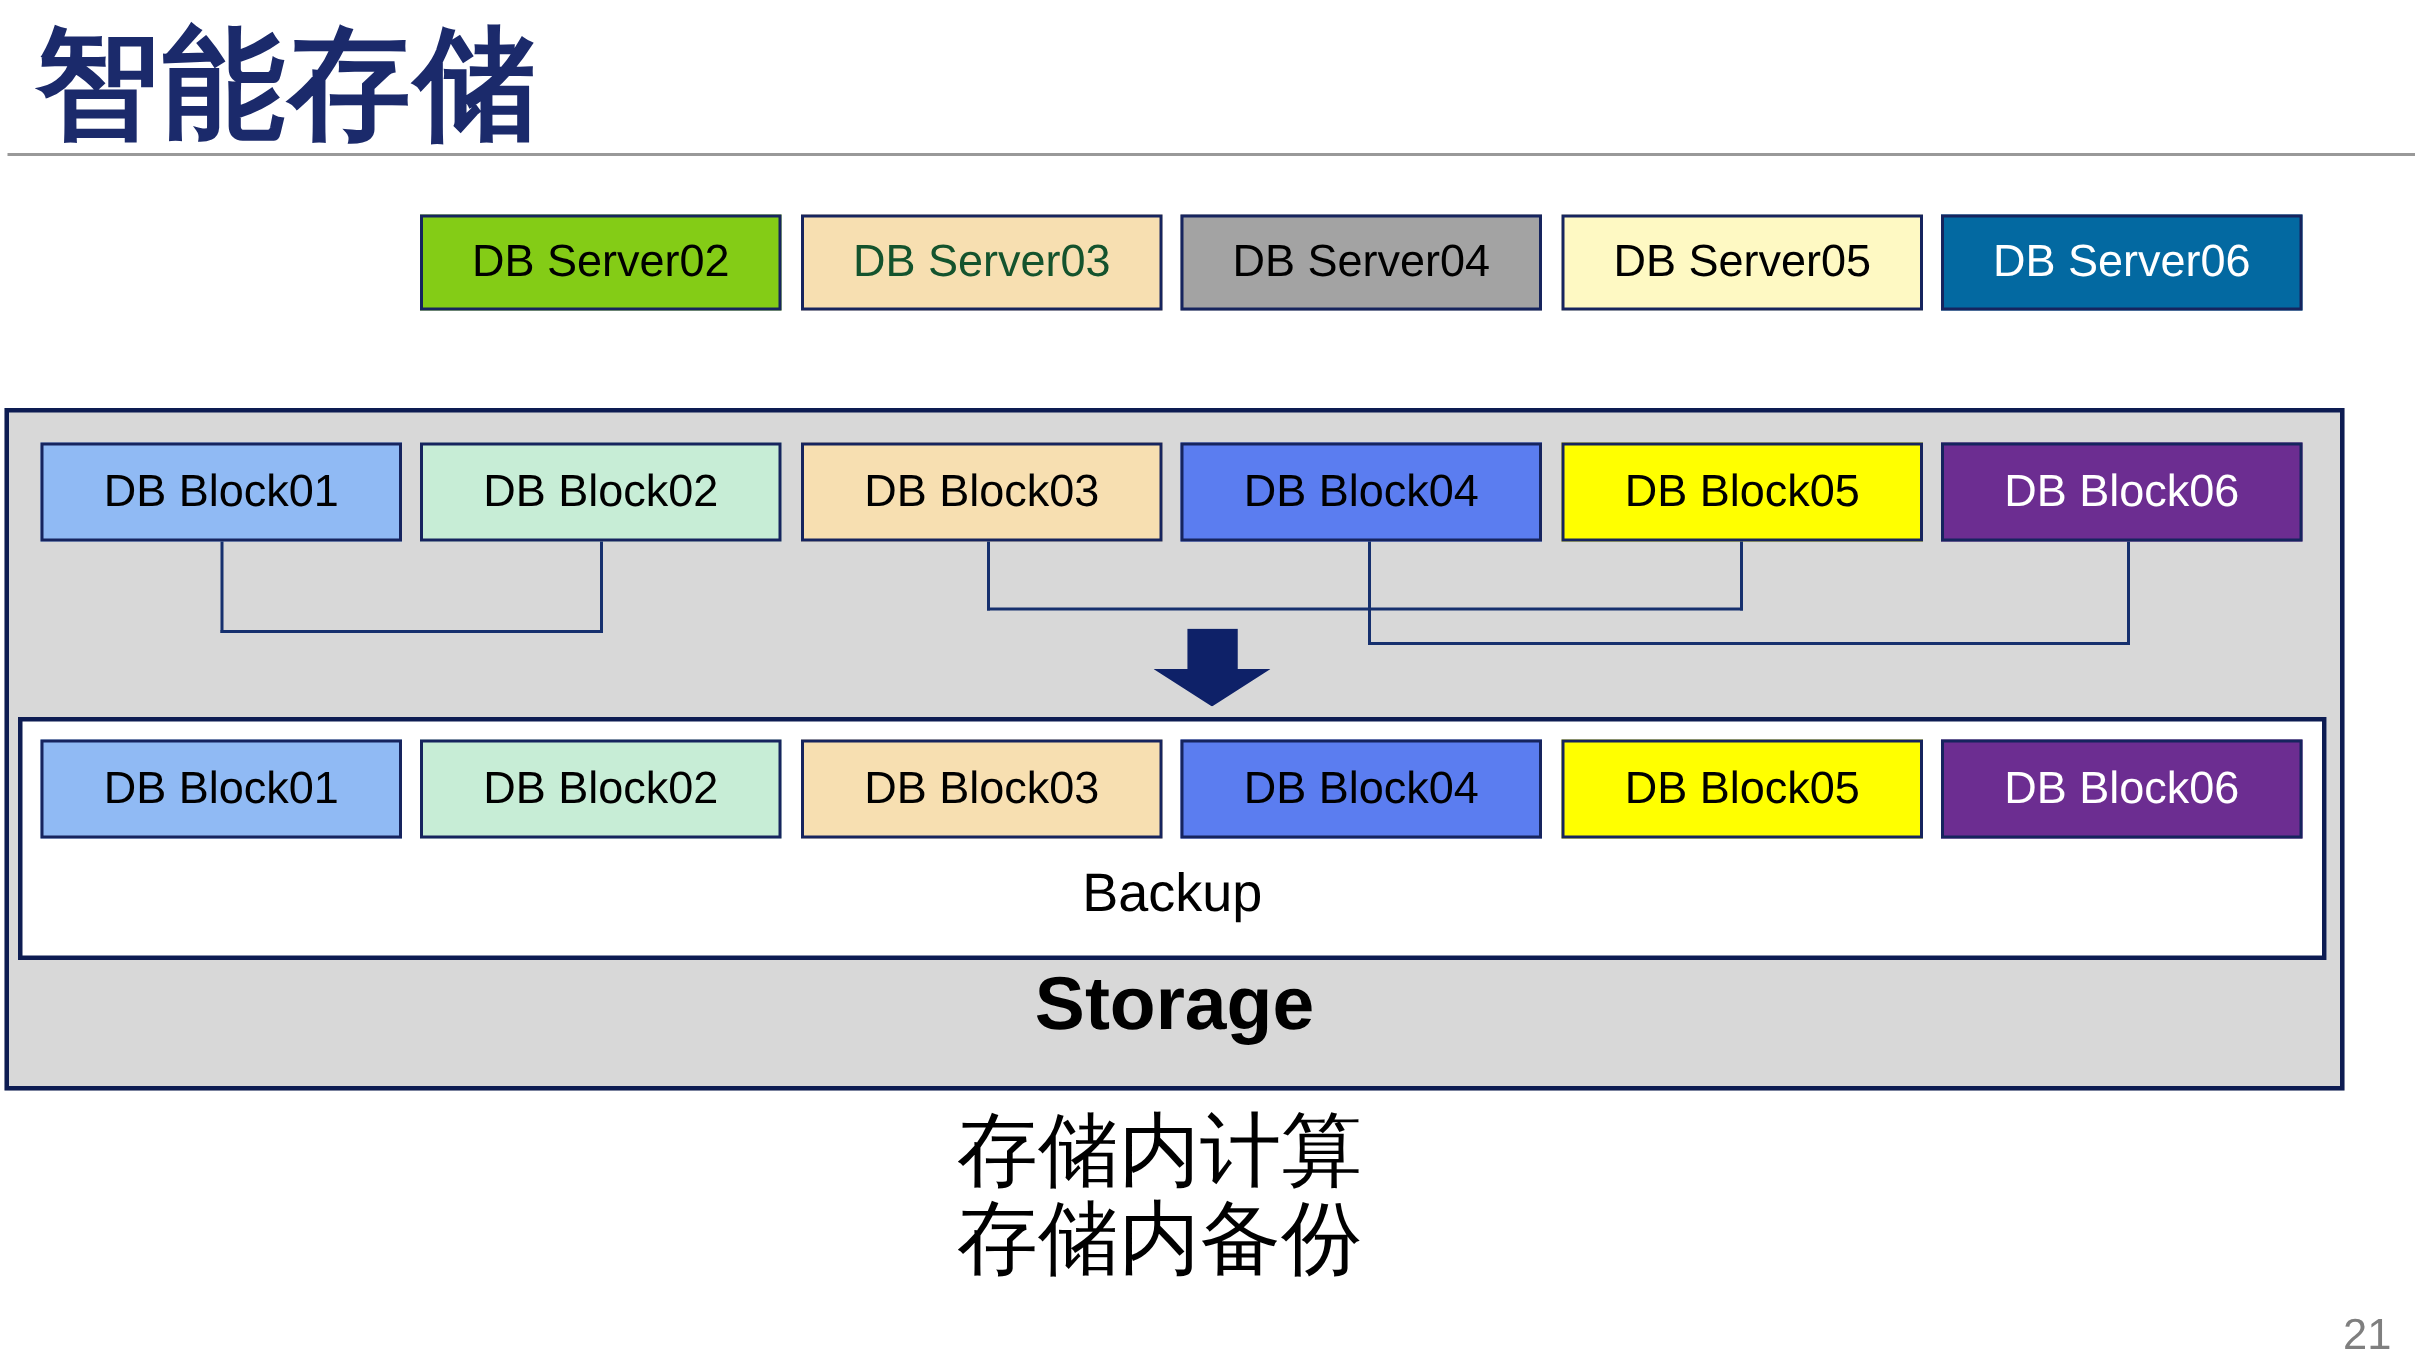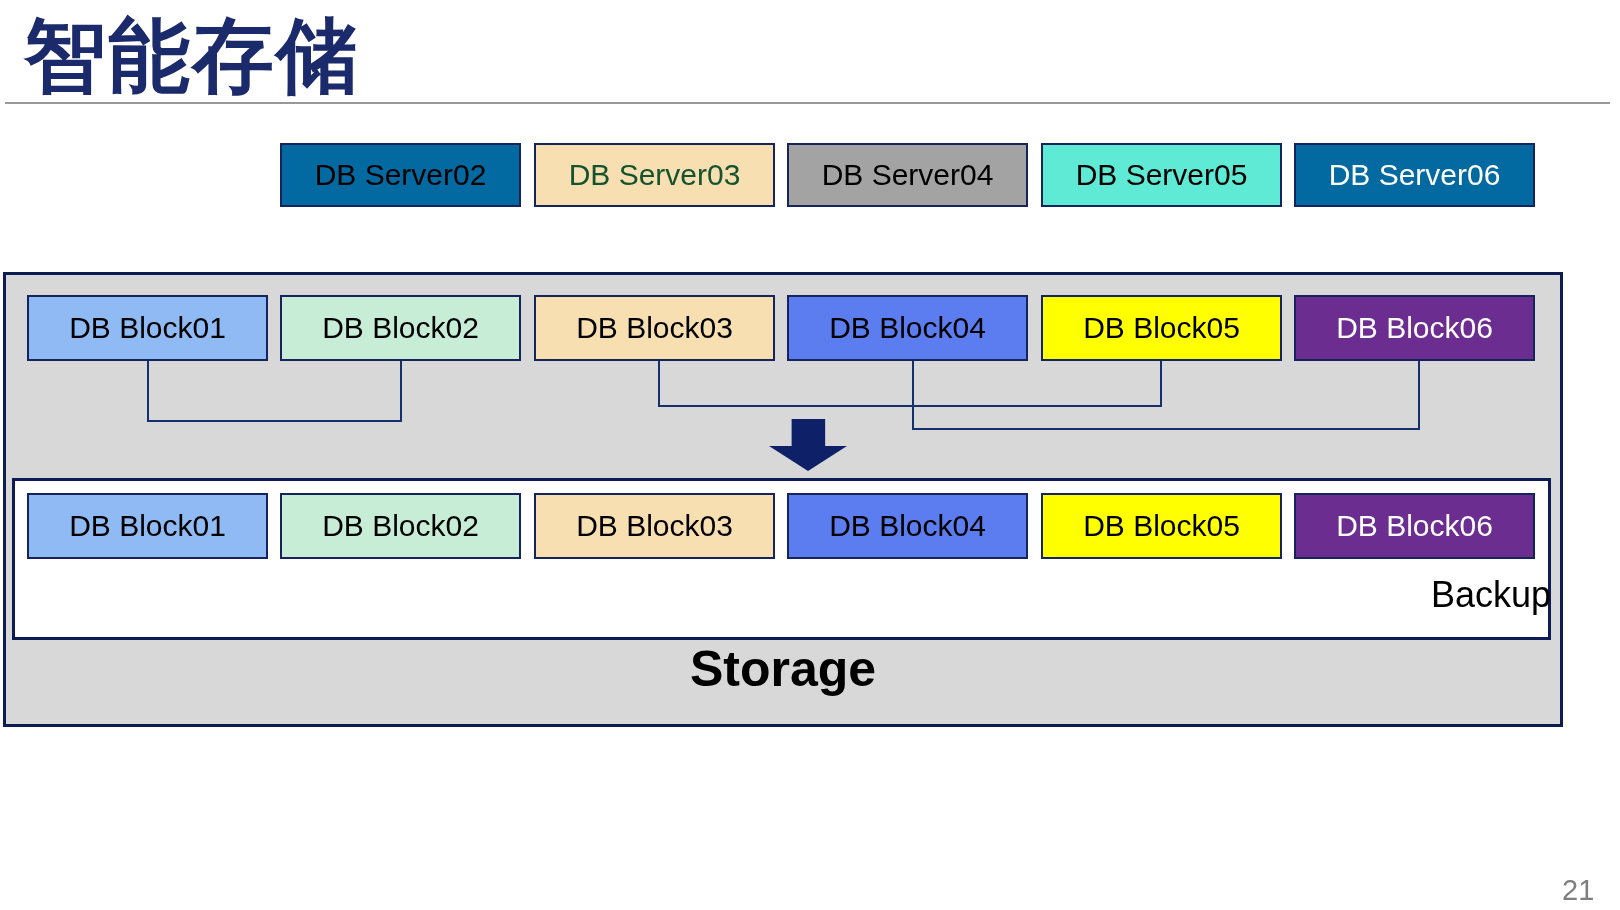--- a/index.html
+++ b/index.html
@@ -32,7 +32,7 @@
   <div class="title" style="color: rgb(27, 42, 107);">智能存储</div>
   <div class="divider" style="background: rgb(153, 153, 153);"></div>
 
-  <div class="box r-servers c2" style="background: #0369a1; color: rgb(0, 0, 0);">DB Server02</div>
+  <div class="box r-servers c2" style="background: #84cc16; color: rgb(0, 0, 0);">DB Server02</div>
   <div class="box r-servers c3" style="background: rgb(247, 223, 177); color: #14532d;">DB Server03</div>
   <div class="box r-servers c4" style="background: #a3a3a3; color: rgb(0, 0, 0);">DB Server04</div>
   <div class="box r-servers c5" style="background: #5eead4; color: rgb(0, 0, 0);">DB Server05</div>

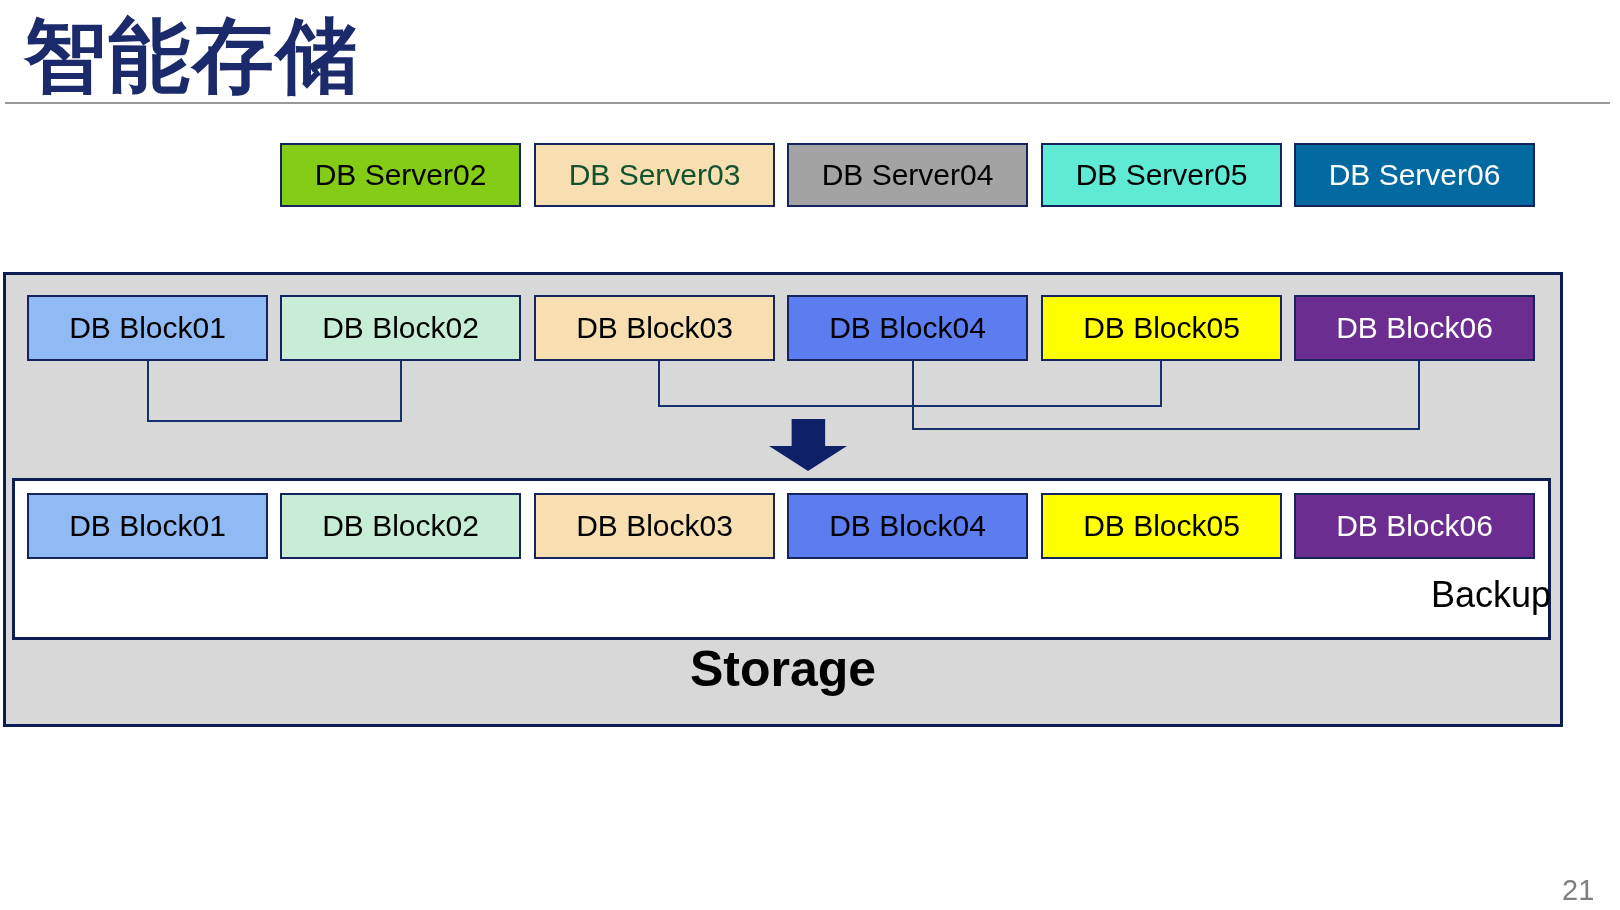--- a/index.html
+++ b/index.html
@@ -35,7 +35,7 @@
   <div class="box r-servers c2" style="background: #84cc16; color: rgb(0, 0, 0);">DB Server02</div>
   <div class="box r-servers c3" style="background: rgb(247, 223, 177); color: #14532d;">DB Server03</div>
   <div class="box r-servers c4" style="background: #a3a3a3; color: rgb(0, 0, 0);">DB Server04</div>
-  <div class="box r-servers c5" style="background: #5eead4; color: rgb(0, 0, 0);">DB Server05</div>
+  <div class="box r-servers c5" style="background: #fef9c3; color: rgb(0, 0, 0);">DB Server05</div>
   <div class="box r-servers c6" style="background: #0369a1; color: rgb(255, 255, 255);">DB Server06</div>
 
   <div class="panel" style="background: rgb(216, 216, 216);"></div>

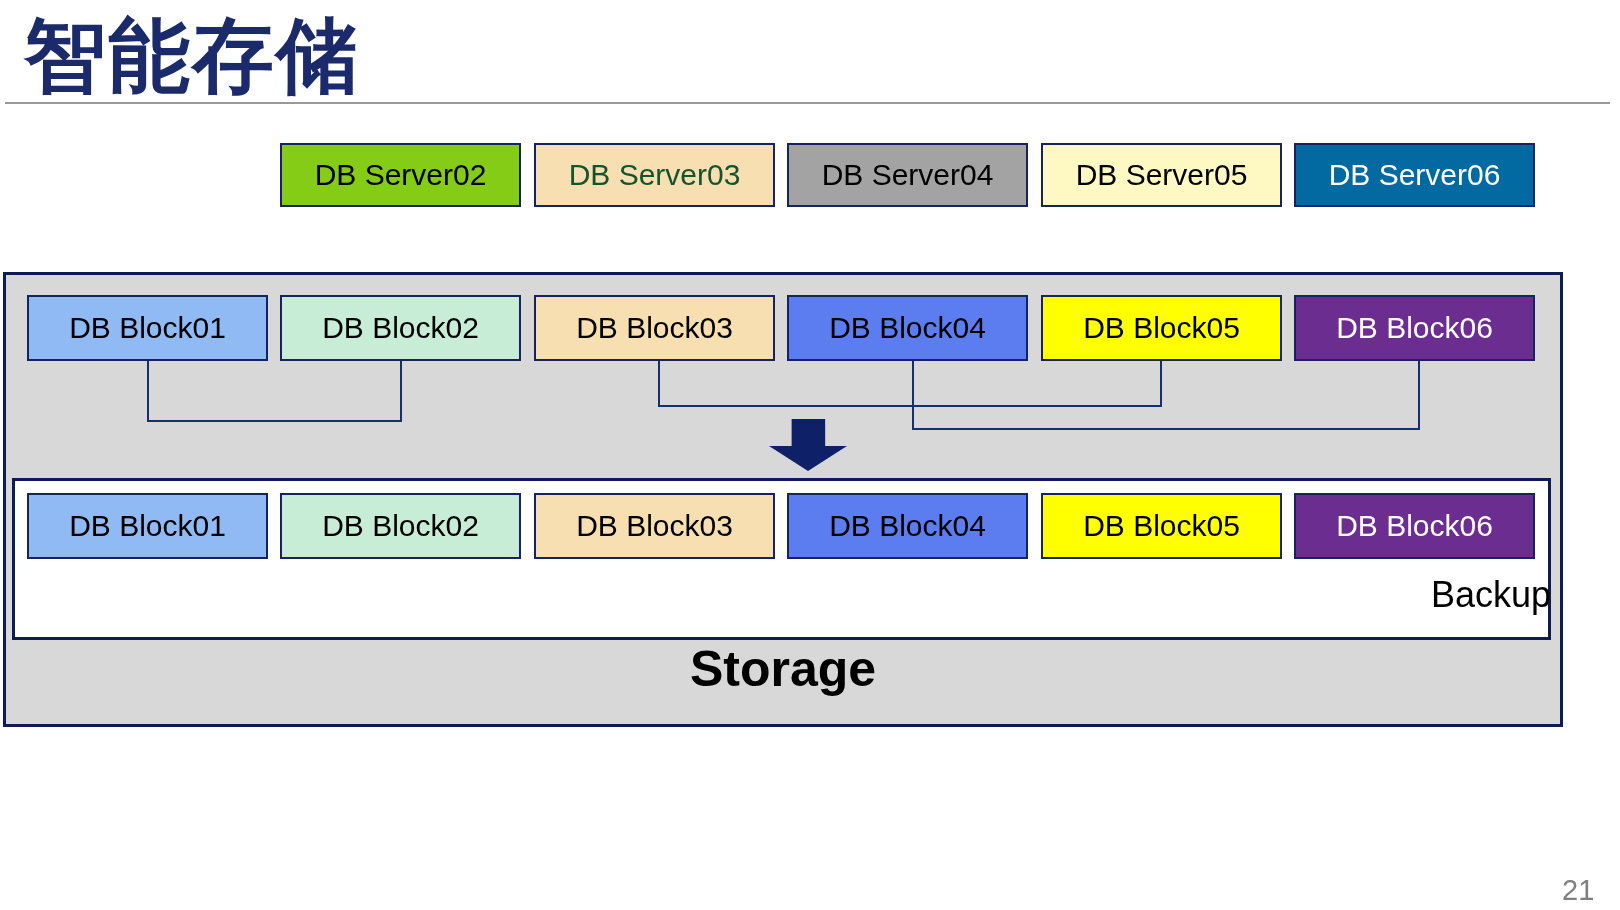--- a/index.html
+++ b/index.html
@@ -19,7 +19,7 @@
   .cv{width:2px;} .ch{height:2px;}
   .arrow{position:absolute;left:769px;top:419px;width:78px;height:52px;
          clip-path:polygon(29% 0,72% 0,72% 52%,100% 52%,50% 100%,0 52%,29% 52%);}
-  .backup-label{position:absolute;left:12px;top:574px;width:1539px;text-align:right;font-size:36px;color:#000;}
+  .backup-label{position:absolute;left:12px;top:574px;width:1539px;text-align:center;font-size:36px;color:#000;}
   .storage-label{position:absolute;left:3px;top:640px;width:1560px;text-align:center;font-size:50px;font-weight:bold;color:#000;}
   .annotation{position:absolute;left:638px;top:738px;font-size:54px;line-height:1.1;color:#000;white-space:nowrap;}
   .page-num{position:absolute;left:1562px;top:874px;font-size:29px;}

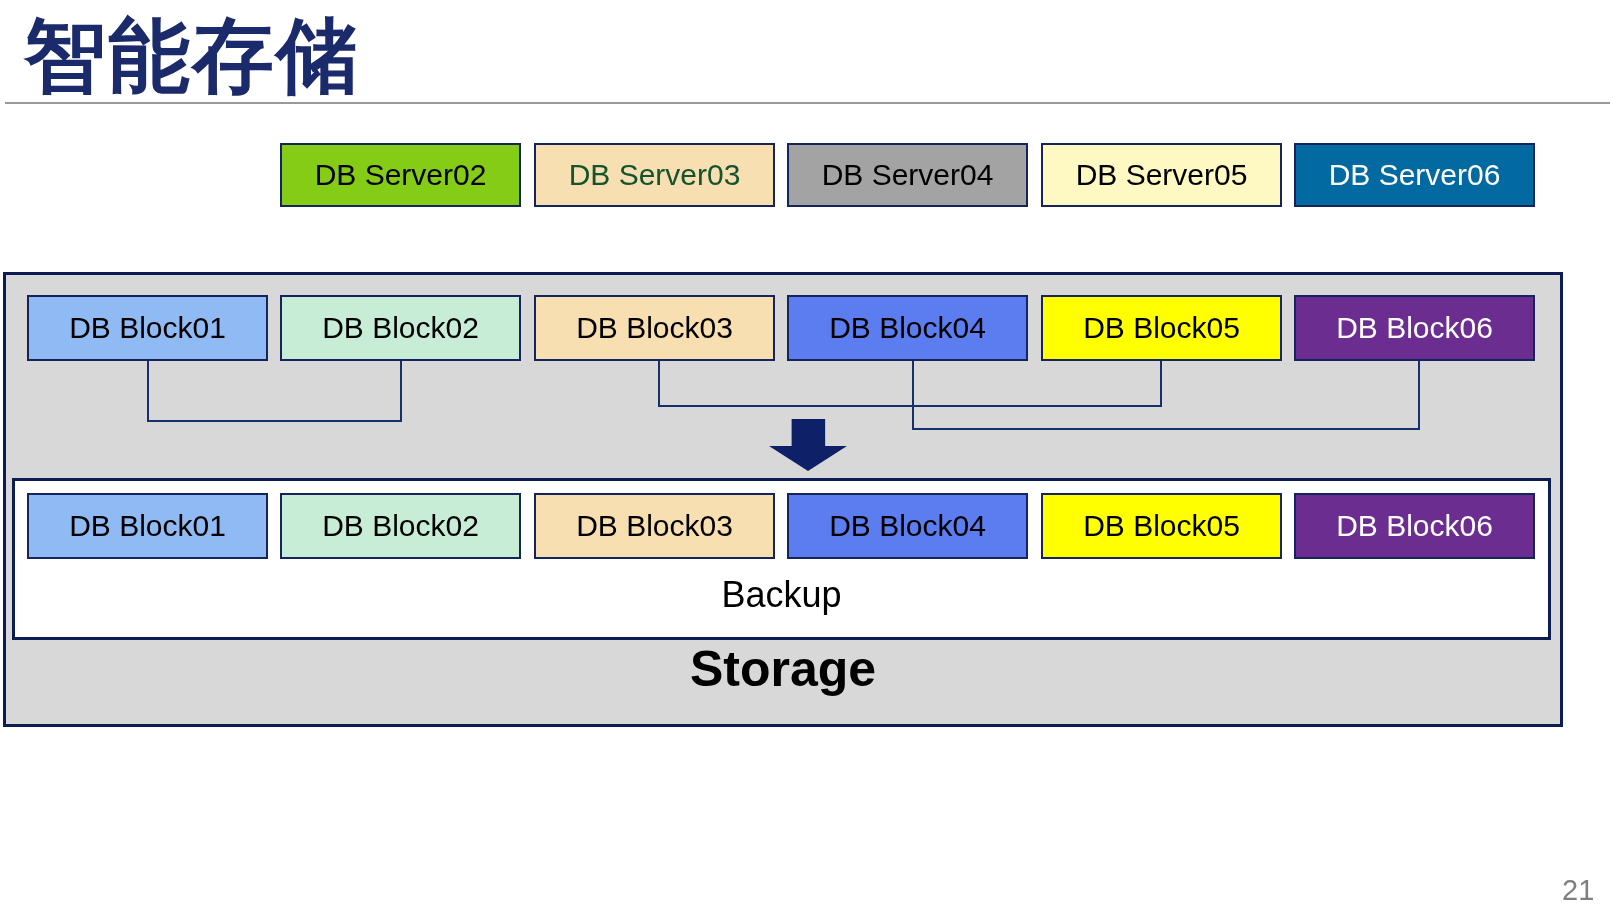--- a/index.html
+++ b/index.html
@@ -74,6 +74,10 @@
 
   <div class="storage-label">Storage</div>
 
+  <div class="annotation">
+    <div>存储内计算</div>
+    <div>存储内备份</div>
+  </div>
 
   <div class="page-num" style="color: rgb(127, 127, 127);">21</div>
 

